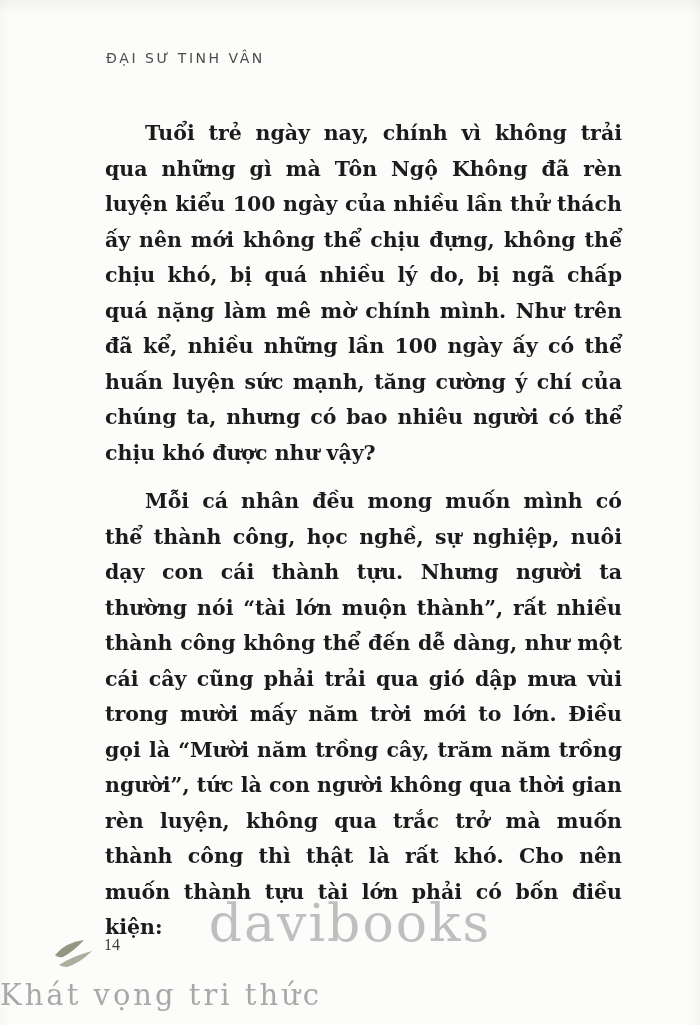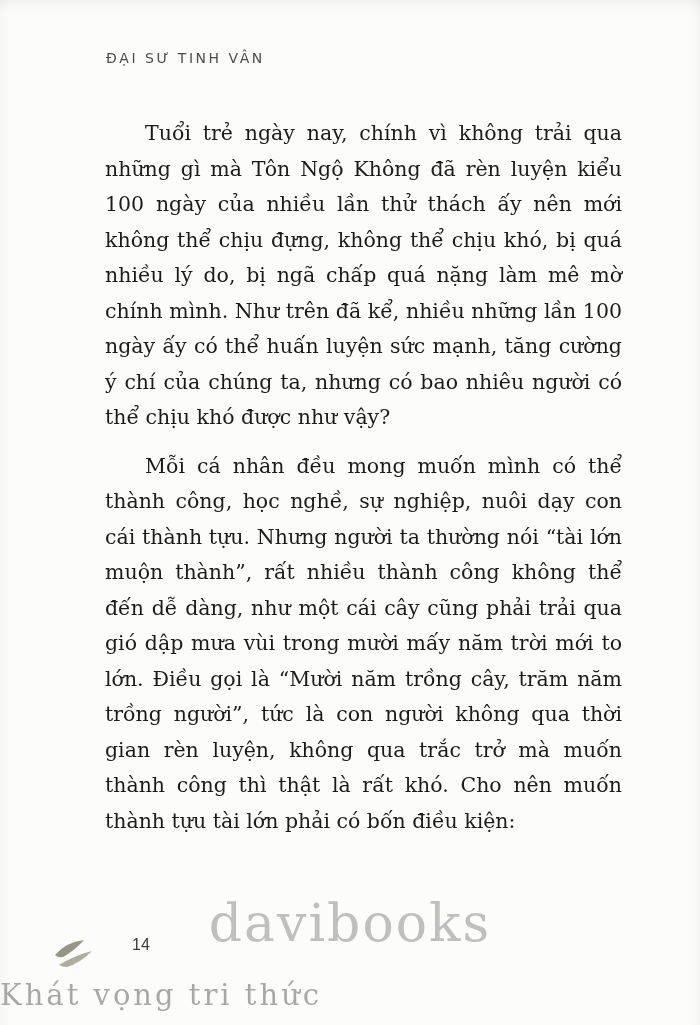--- a/index.html
+++ b/index.html
@@ -43,6 +43,7 @@
   .content p {
     margin: 0 0 13px 0;
     text-indent: 40px;
+    font-weight: bold;
   }
   .page-number {
     position: absolute;

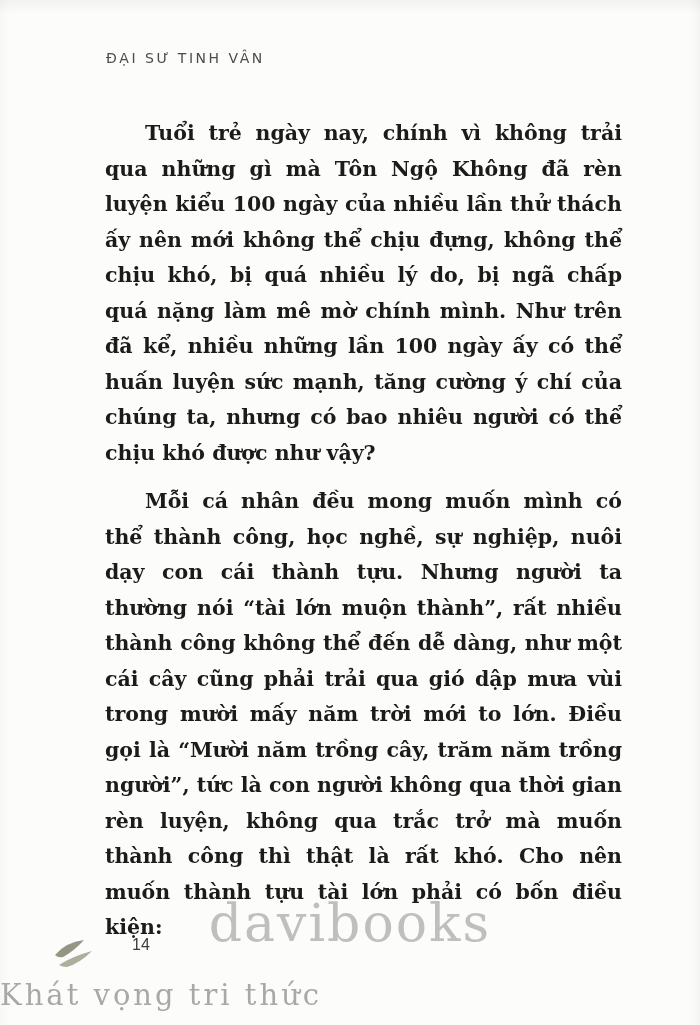--- a/index.html
+++ b/index.html
@@ -49,10 +49,9 @@
     position: absolute;
     left: 104px;
     top: 936px;
-    font-family: Liberation Sans, sans-serif;
+    font-family: Liberation Serif, serif;
     font-size: 16px;
     color: #3d3d3d;
-    margin-left: 28px;
   }
   .leaf {
     position: absolute;

